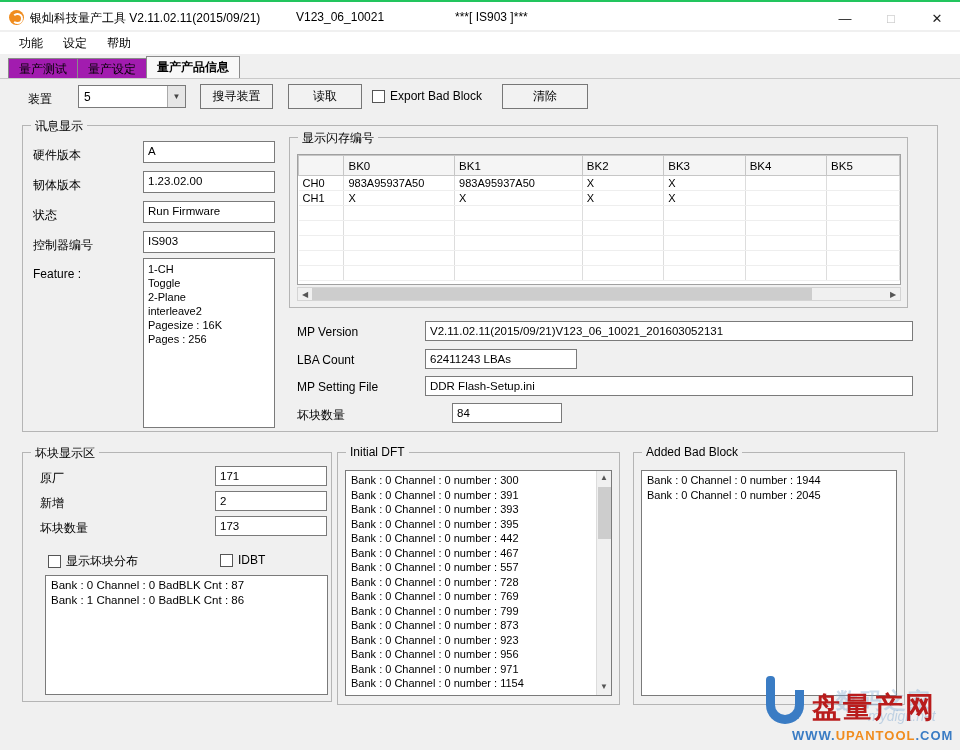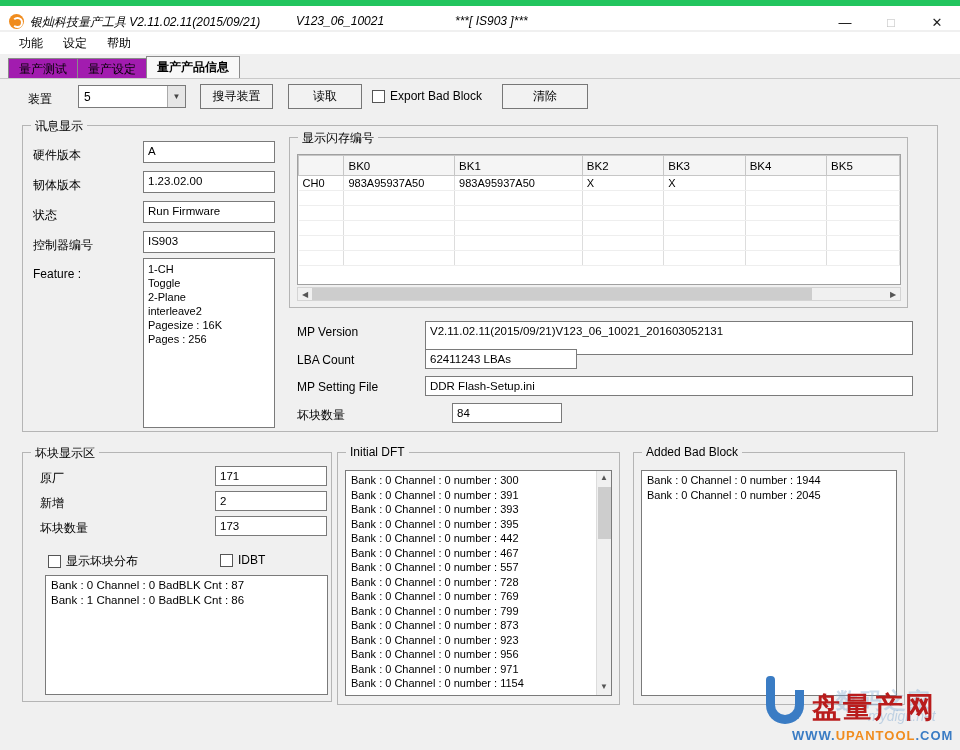--- a/index.html
+++ b/index.html
@@ -13,7 +13,7 @@
 
   
   .titlebar { position:absolute; top:0; left:0; width:960px; height:30px;
-    background:#fff; border-top:6px solid #22c55e; display:flex; align-items:center;font-style:italic; }
+    background:#fff; border-top:2px solid #22c55e; display:flex; align-items:center; }
   .app-icon { position:absolute; left:9px; top:8px; width:15px; height:15px;
     border-radius:50%; background:#f08c1e; }
   .app-icon::after { content:""; position:absolute; left:3px; top:3px; width:7px; height:7px;

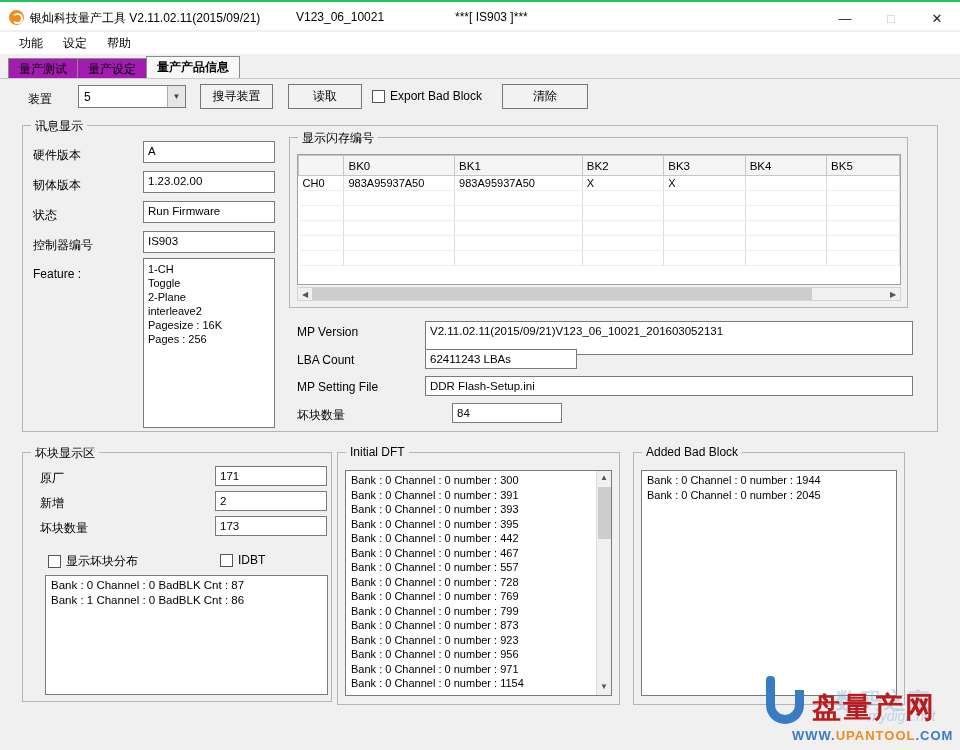--- a/index.html
+++ b/index.html
@@ -198,6 +198,15 @@
       <td></td>
     </tr>
     <tr>
+      <td>CH1</td>
+      <td>X</td>
+      <td>X</td>
+      <td>X</td>
+      <td>X</td>
+      <td></td>
+      <td></td>
+    </tr>
+    <tr>
           <td></td>
           <td></td>
           <td></td>

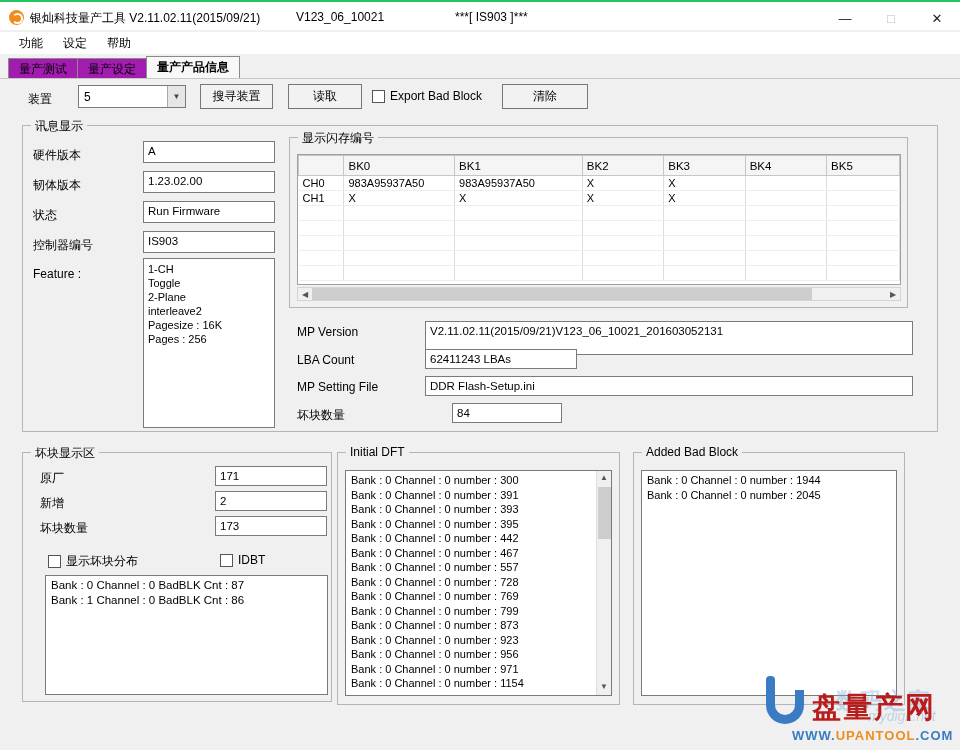--- a/index.html
+++ b/index.html
@@ -263,7 +263,7 @@
 </div>
 
 <span class="lbl" style="left:297px; top:325px;">MP Version</span>
-<div class="field" style="left:425px; top:321px; width:488px; height:34px;">V2.11.02.11(2015/09/21)V123_06_10021_201603052131</div>
+<div class="field" style="left:425px; top:321px; width:488px; height:20px;">V2.11.02.11(2015/09/21)V123_06_10021_201603052131</div>
 <span class="lbl" style="left:297px; top:353px;">LBA Count</span>
 <div class="field" style="left:425px; top:349px; width:152px; height:20px;">62411243 LBAs</div>
 <span class="lbl" style="left:297px; top:380px;">MP Setting File</span>

